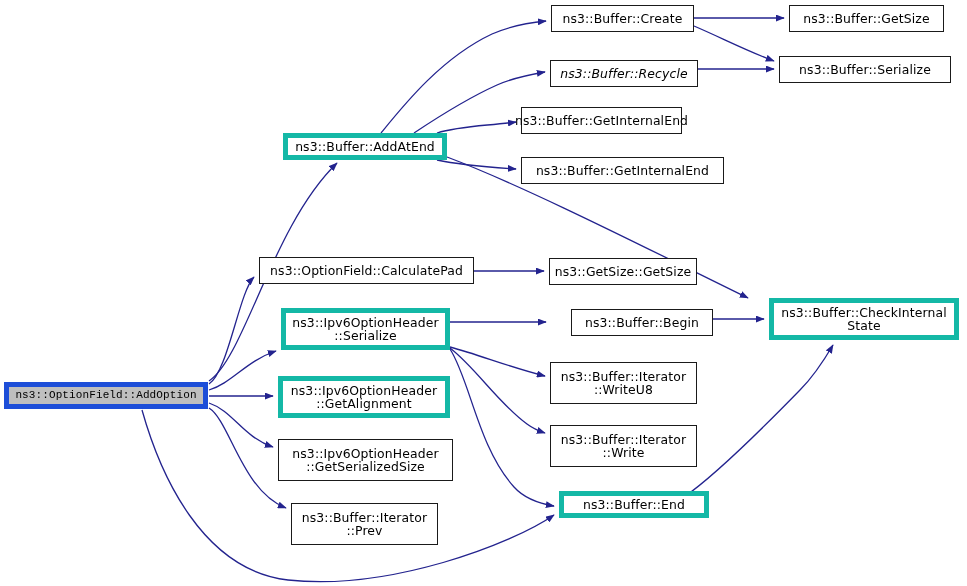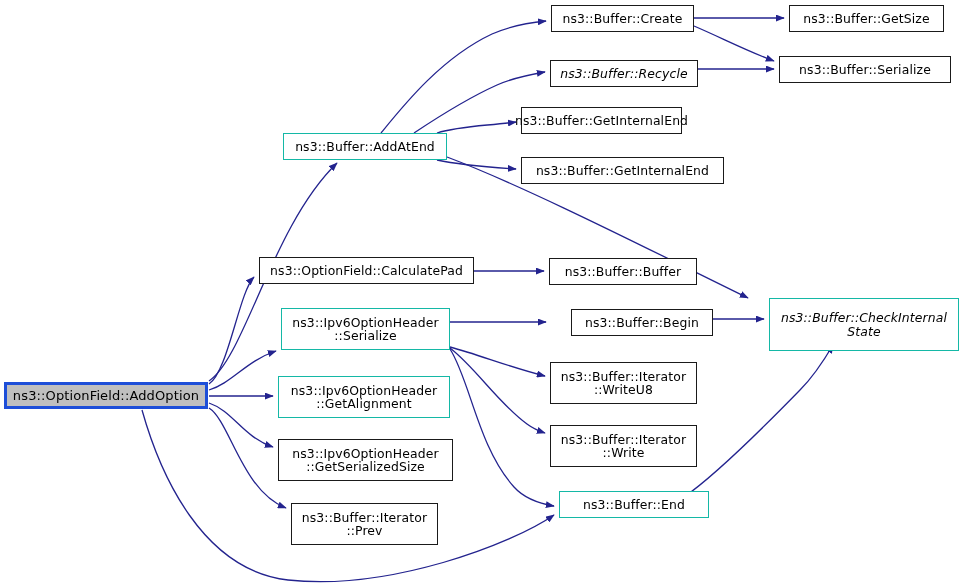--- a/index.html
+++ b/index.html
@@ -44,7 +44,7 @@
     font-size: 13px;
   }
   .node.emph {
-    border: 1px solid #14b8a6;
+    border: 5px solid #14b8a6;
   }
   .node-label {
     display: block;

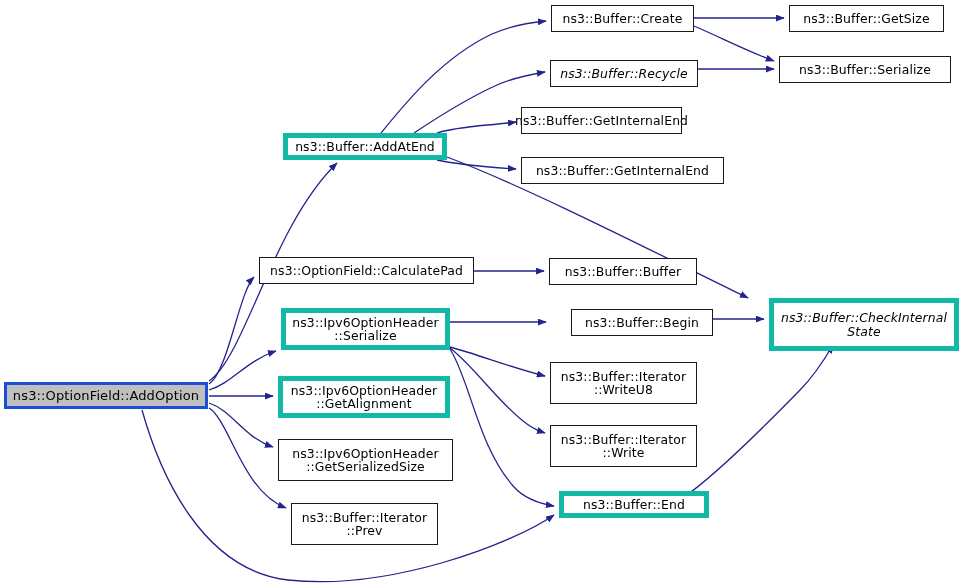--- a/index.html
+++ b/index.html
@@ -103,7 +103,7 @@
       <div class="node" style="left: 550px; top: 60px; width: 148px; height: 27px; font-style: italic;"><span class="node-label">ns3::Buffer::Recycle</span></div>
       <div class="node" style="left: 521px; top: 107px; width: 161px; height: 27px;"><span class="node-label">ns3::Buffer::GetInternalEnd</span></div>
       <div class="node" style="left: 521px; top: 157px; width: 203px; height: 27px;"><span class="node-label">ns3::Buffer::GetInternalEnd</span></div>
-      <div class="node" style="left: 549px; top: 258px; width: 148px; height: 27px;"><span class="node-label">ns3::Buffer::Buffer</span></div>
+      <div class="node" style="left: 549px; top: 258px; width: 148px; height: 27px;"><span class="node-label">ns3::GetSize::GetSize</span></div>
       <div class="node" style="left: 571px; top: 309px; width: 142px; height: 27px;"><span class="node-label">ns3::Buffer::Begin</span></div>
       <div class="node" style="left: 550px; top: 362px; width: 147px; height: 42px;"><span class="node-label">ns3::Buffer::Iterator
 ::WriteU8</span></div>

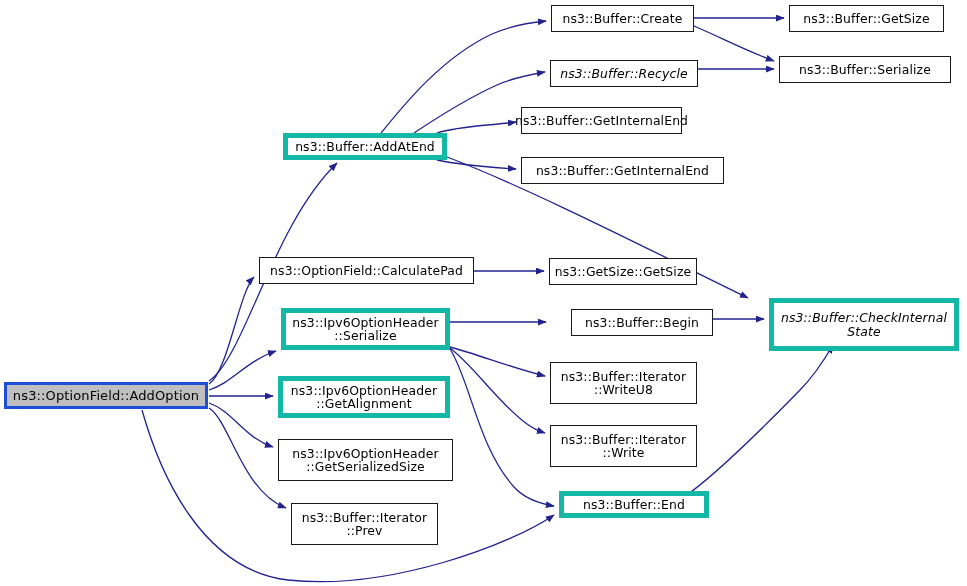--- a/index.html
+++ b/index.html
@@ -112,7 +112,7 @@
       <div class="node emph" style="left: 559px; top: 491px; width: 150px; height: 27px;"><span class="node-label">ns3::Buffer::End</span></div>
       <div class="node" style="left: 789px; top: 5px; width: 155px; height: 27px;"><span class="node-label">ns3::Buffer::GetSize</span></div>
       <div class="node" style="left: 779px; top: 56px; width: 172px; height: 27px;"><span class="node-label">ns3::Buffer::Serialize</span></div>
-      <div class="node emph" style="left: 769px; top: 298px; width: 190px; height: 53px; font-style: italic;"><span class="node-label">ns3::Buffer::CheckInternal
+      <div class="node emph" style="left: 769px; top: 298px; width: 190px; height: 42px;"><span class="node-label">ns3::Buffer::CheckInternal
 State</span></div>
     </div>
 </div>

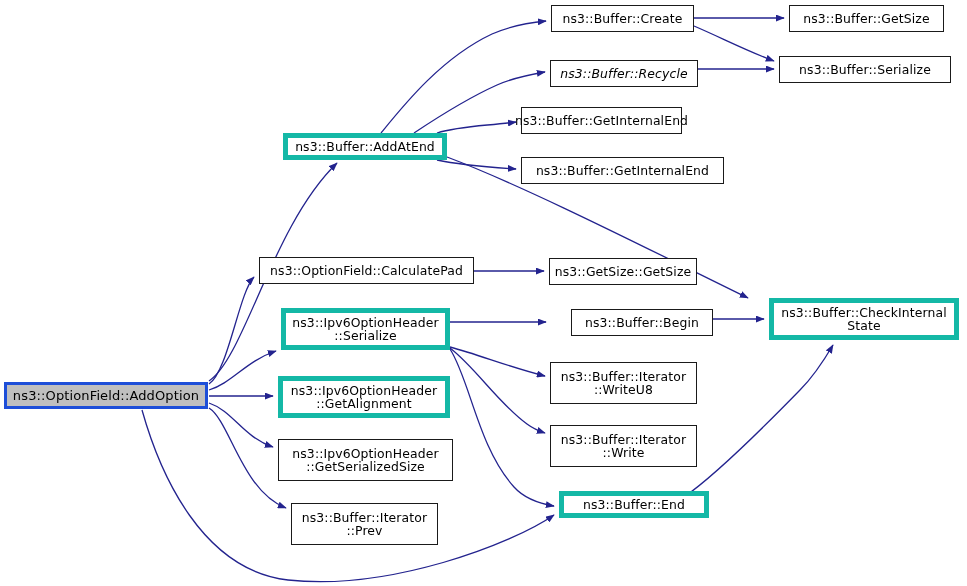--- a/index.html
+++ b/index.html
@@ -40,8 +40,9 @@
   }
   .node.root {
     background: #bfbfbf;
-    border: 3px solid #1d4ed8;
-    font-size: 13px;
+    border: 5px solid #1d4ed8;
+    font-size: 11px;
+    font-family: Liberation Mono, monospace;
   }
   .node.emph {
     border: 5px solid #14b8a6;

